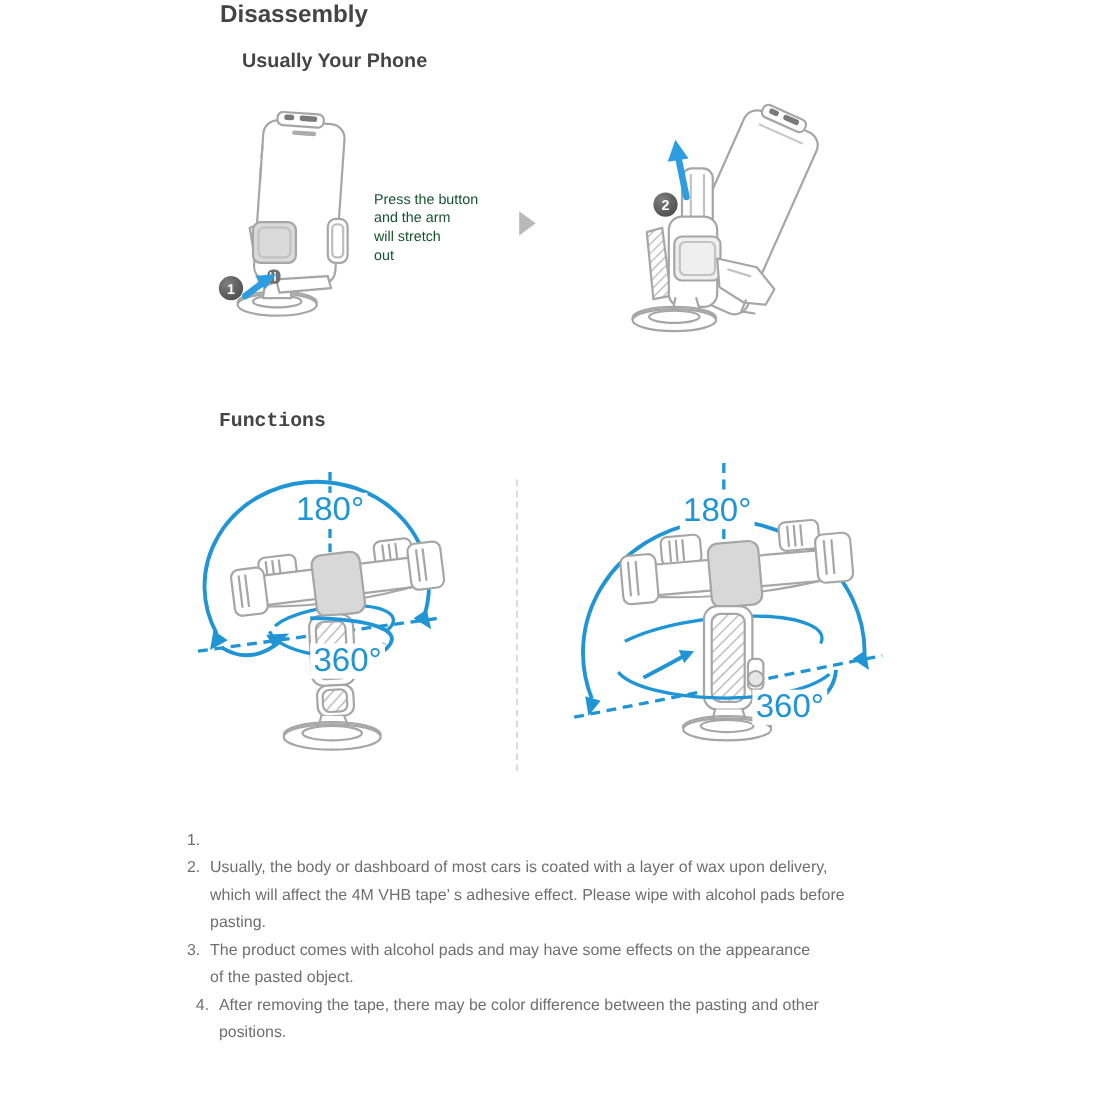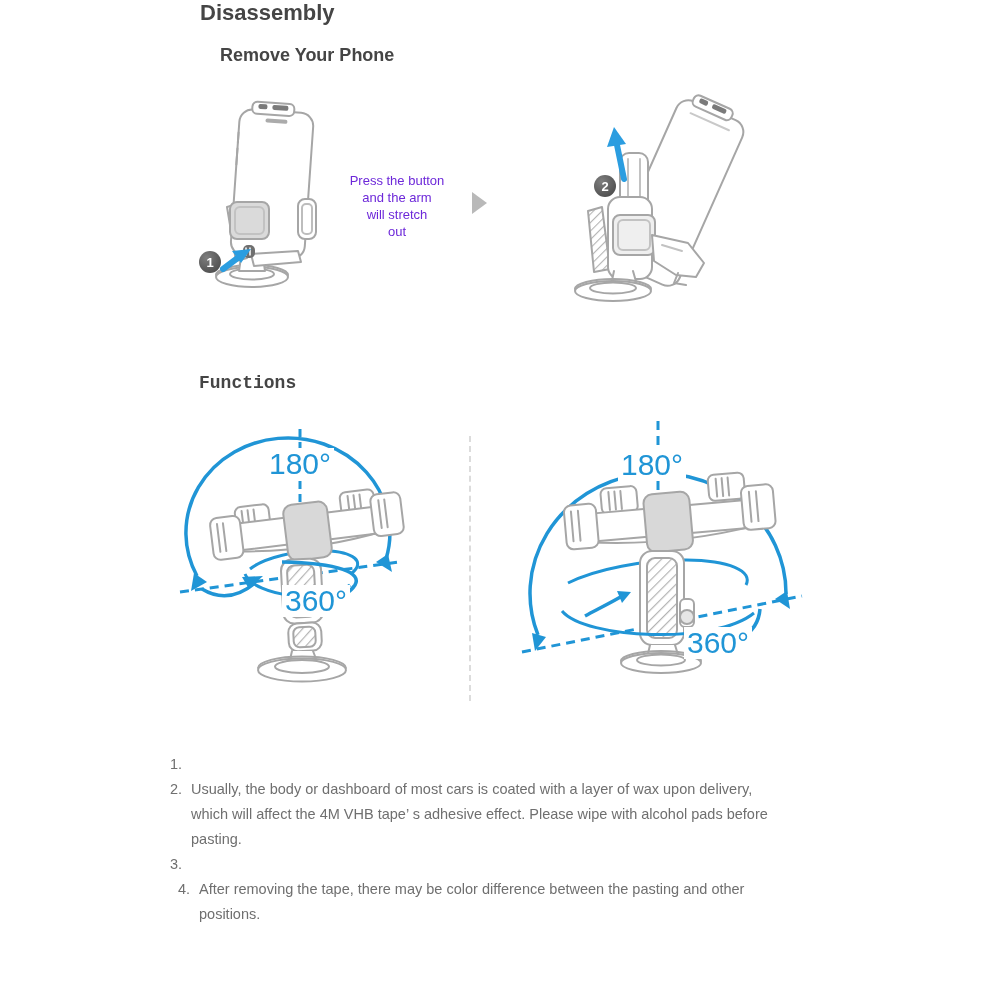--- a/index.html
+++ b/index.html
@@ -40,7 +40,7 @@
 <div class="page">
 
   <div class="h-main">Disassembly</div>
-  <div class="h-sub" id="sub-remove">Remove Your Phone</div>
+  <div class="h-sub" id="sub-remove">Usually Your Phone</div>
 
   <svg class="ill" style="left:185px;top:95px" width="180" height="200" viewBox="0 0 180 200">
     <defs>

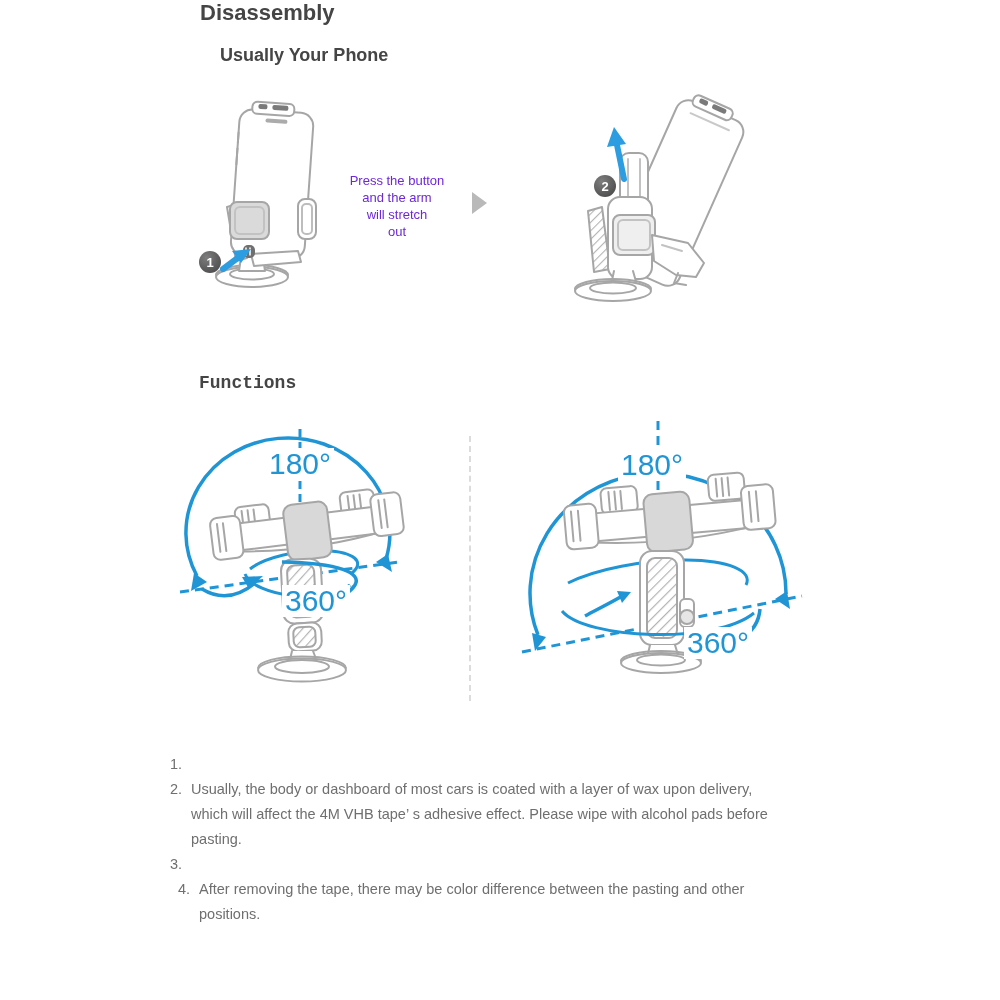--- a/index.html
+++ b/index.html
@@ -10,8 +10,8 @@
   #sub-remove{left:220px;top:45px;}
   #sub-functions{left:199px;top:373px;font-family:Liberation Mono, monospace;}
   .ill{position:absolute;}
-  .caption{position:absolute;left:332px;top:172px;width:130px;font-size:13px;line-height:17px;
-           color:#6d28d9;white-space:pre-line;text-align:center;}
+  .caption{position:absolute;left:340px;top:172px;width:130px;font-size:13px;line-height:17px;
+           color:#14532d;white-space:pre-line;}
   .tri{position:absolute;left:472px;top:192px;width:0;height:0;
        border-top:11px solid transparent;border-bottom:11px solid transparent;
        border-left:15px solid #b9b9b9;}

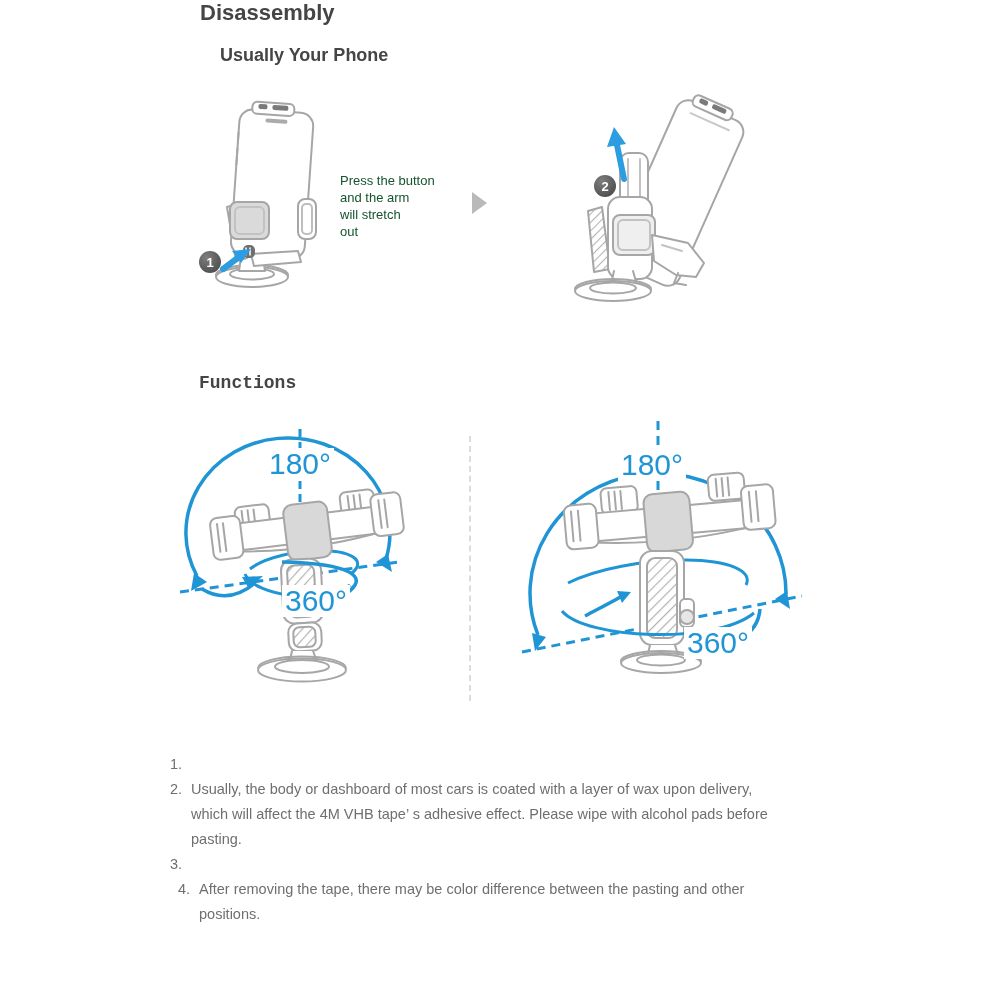--- a/index.html
+++ b/index.html
@@ -258,6 +258,8 @@
     </div>
     <div class="note-item">
       <span class="num">3.</span>
+      <span class="txt">The product comes with alcohol pads and may have some effects on the appearance
+of the pasted object.</span>
     </div>
     <div class="note-item indent">
       <span class="num">4.</span>

